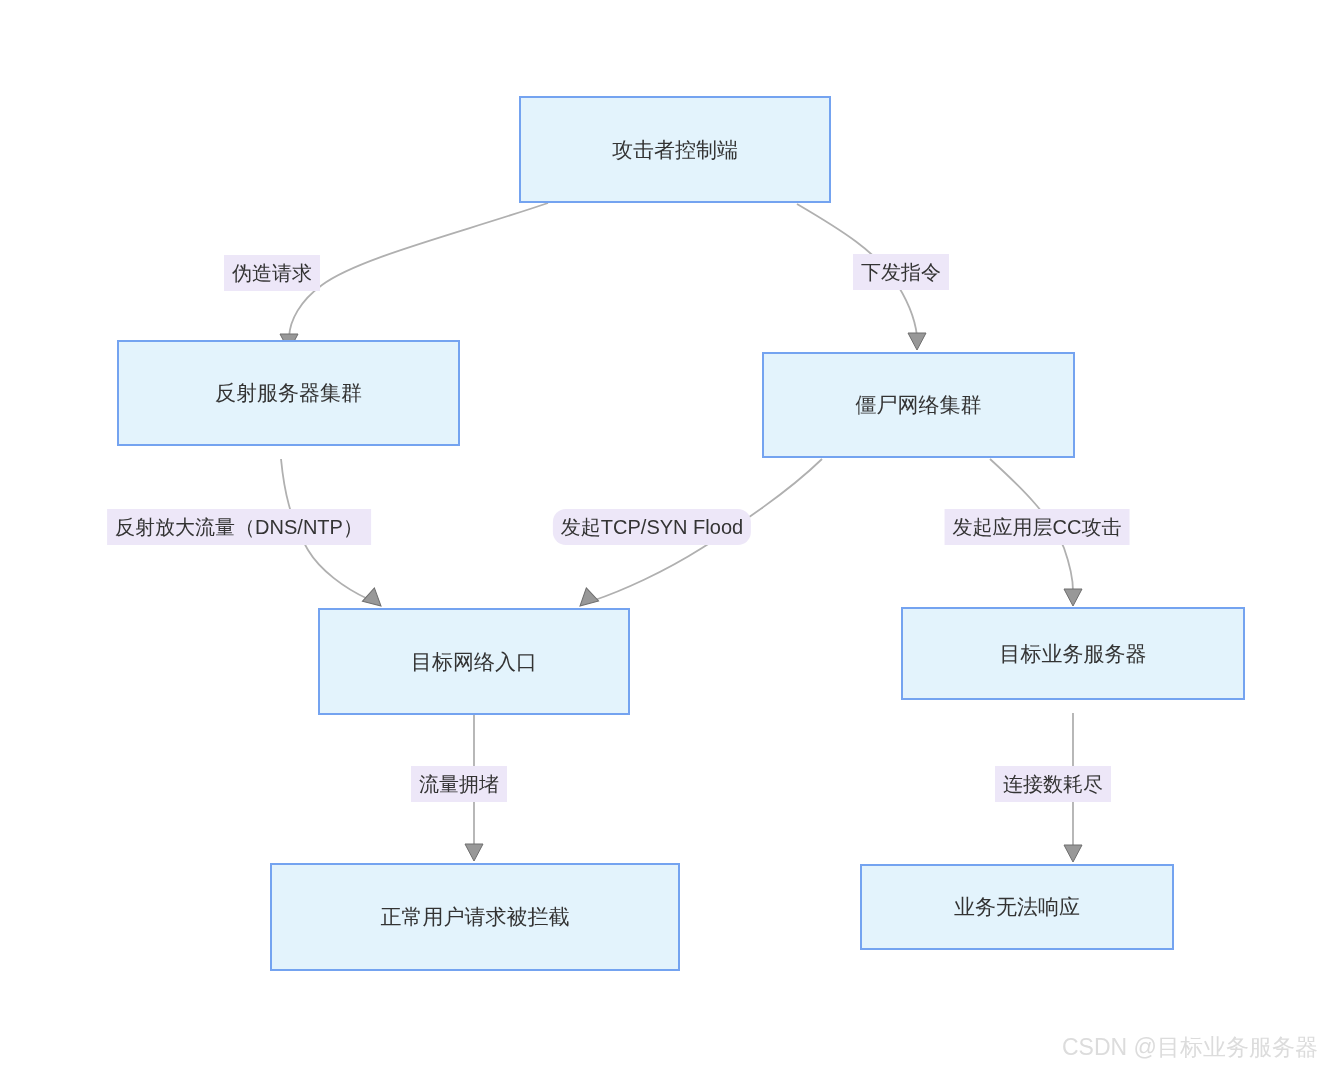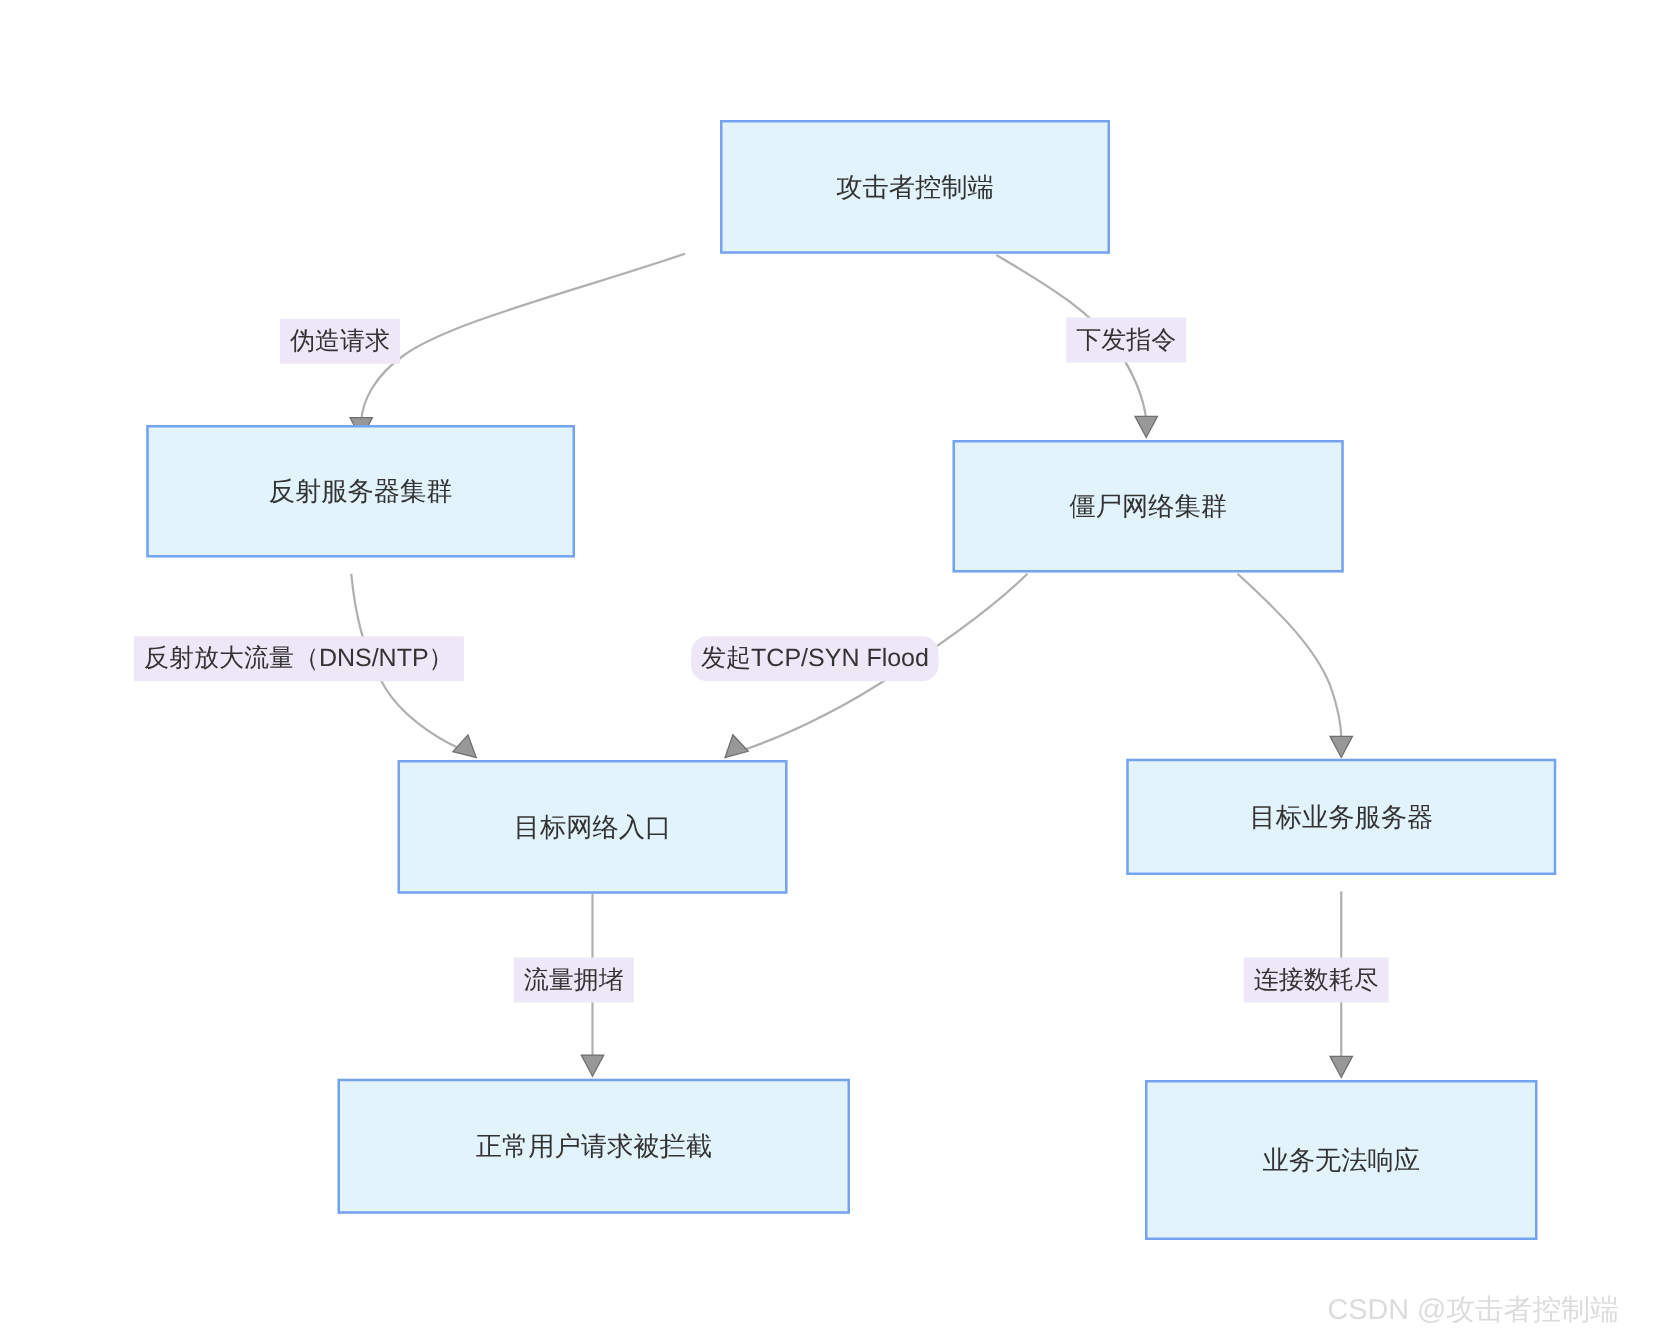--- a/index.html
+++ b/index.html
@@ -33,7 +33,7 @@
     box-sizing:border-box;
     text-align:center;
   }
-  .node-attacker{left:576px;top:96px;width:312px;height:107px;}
+  .node-attacker{left:519px;top:96px;width:312px;height:107px;}
   .node-reflectors{left:117px;top:340px;width:343px;height:106px;}
   .node-botnet{left:762px;top:352px;width:313px;height:106px;}
   .node-entrance{left:318px;top:608px;width:312px;height:107px;}

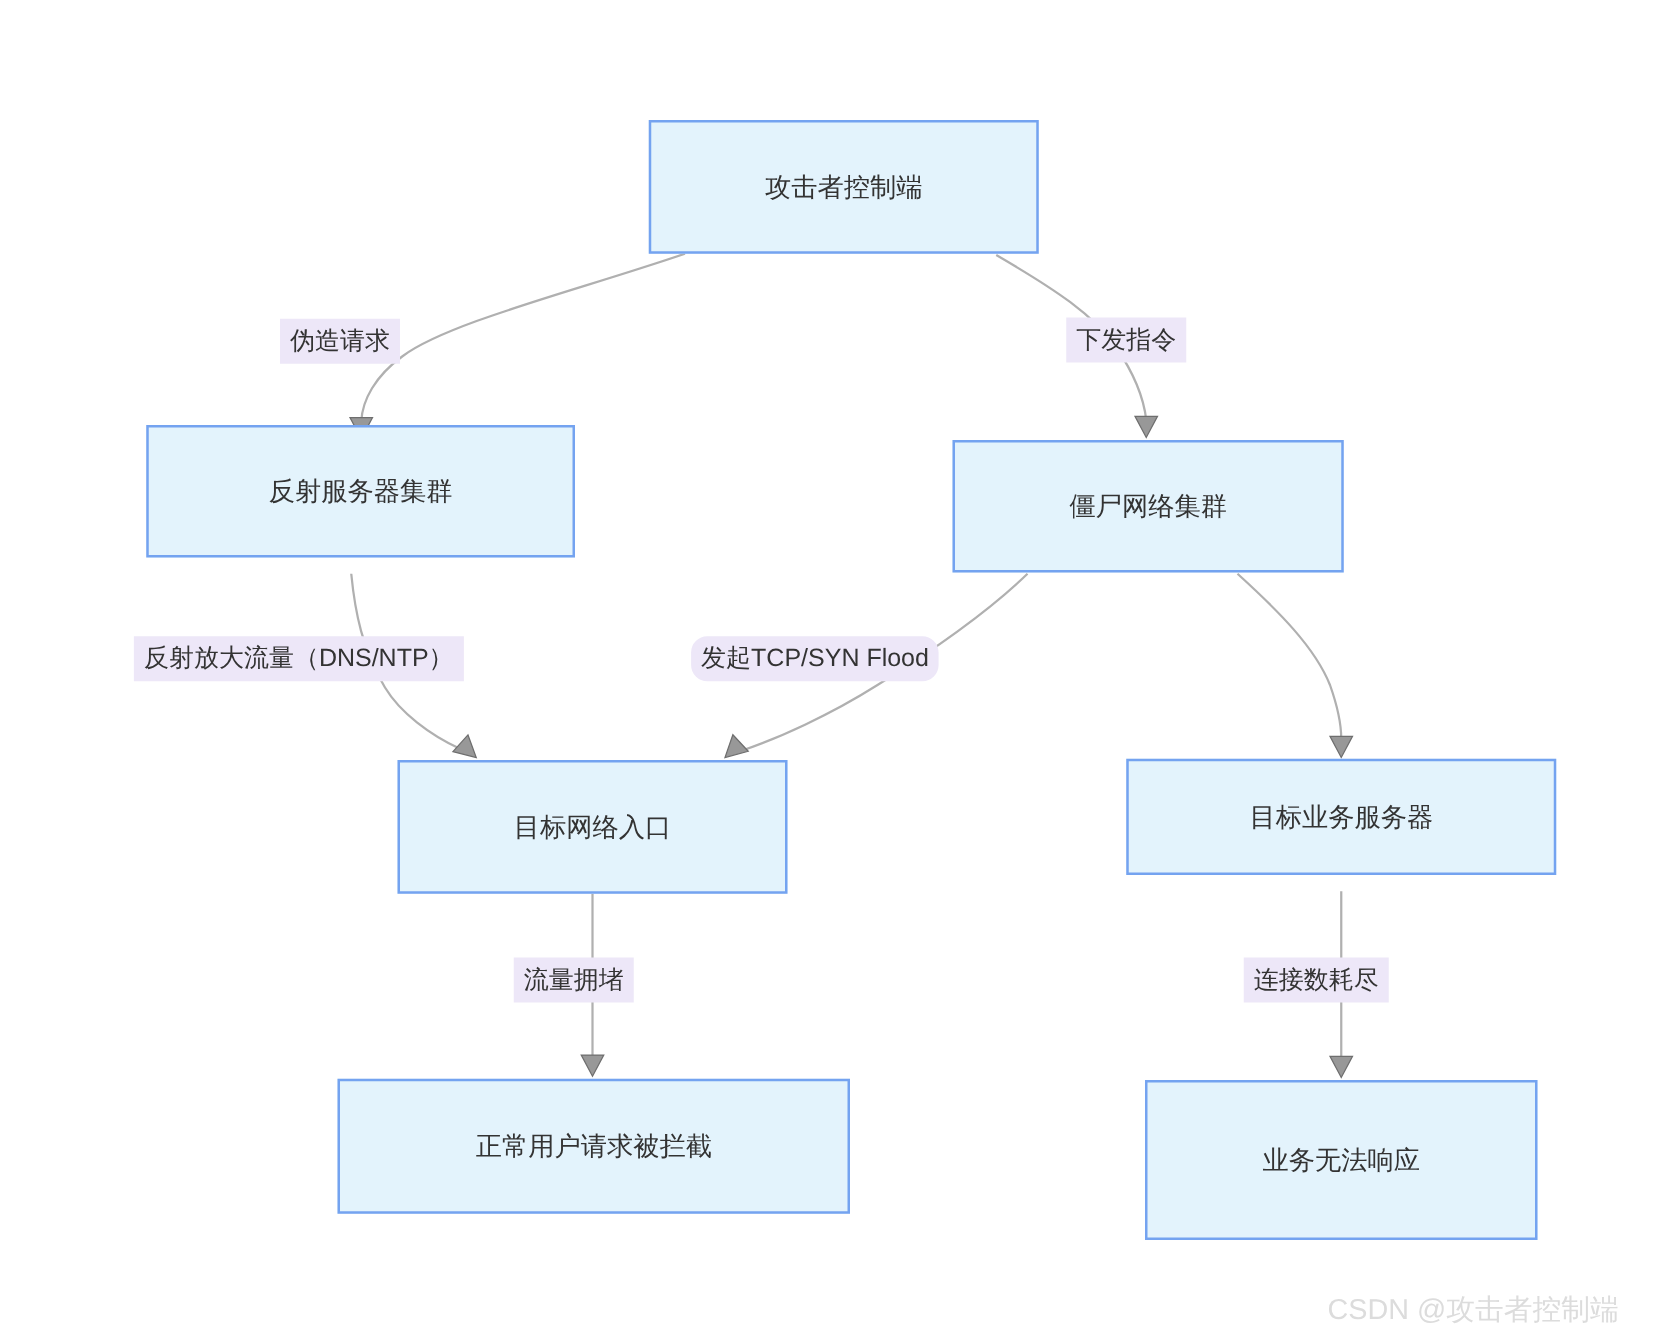--- a/index.html
+++ b/index.html
@@ -120,6 +120,7 @@
   <div class="edge-label lbl-command">下发指令</div>
   <div class="edge-label lbl-reflect">反射放大流量（DNS/NTP）</div>
   <div class="edge-label lbl-syn">发起TCP/SYN Flood</div>
+  <div class="edge-label lbl-cc">发起应用层CC攻击</div>
   <div class="edge-label lbl-congestion">流量拥堵</div>
   <div class="edge-label lbl-exhaust">连接数耗尽</div>
 

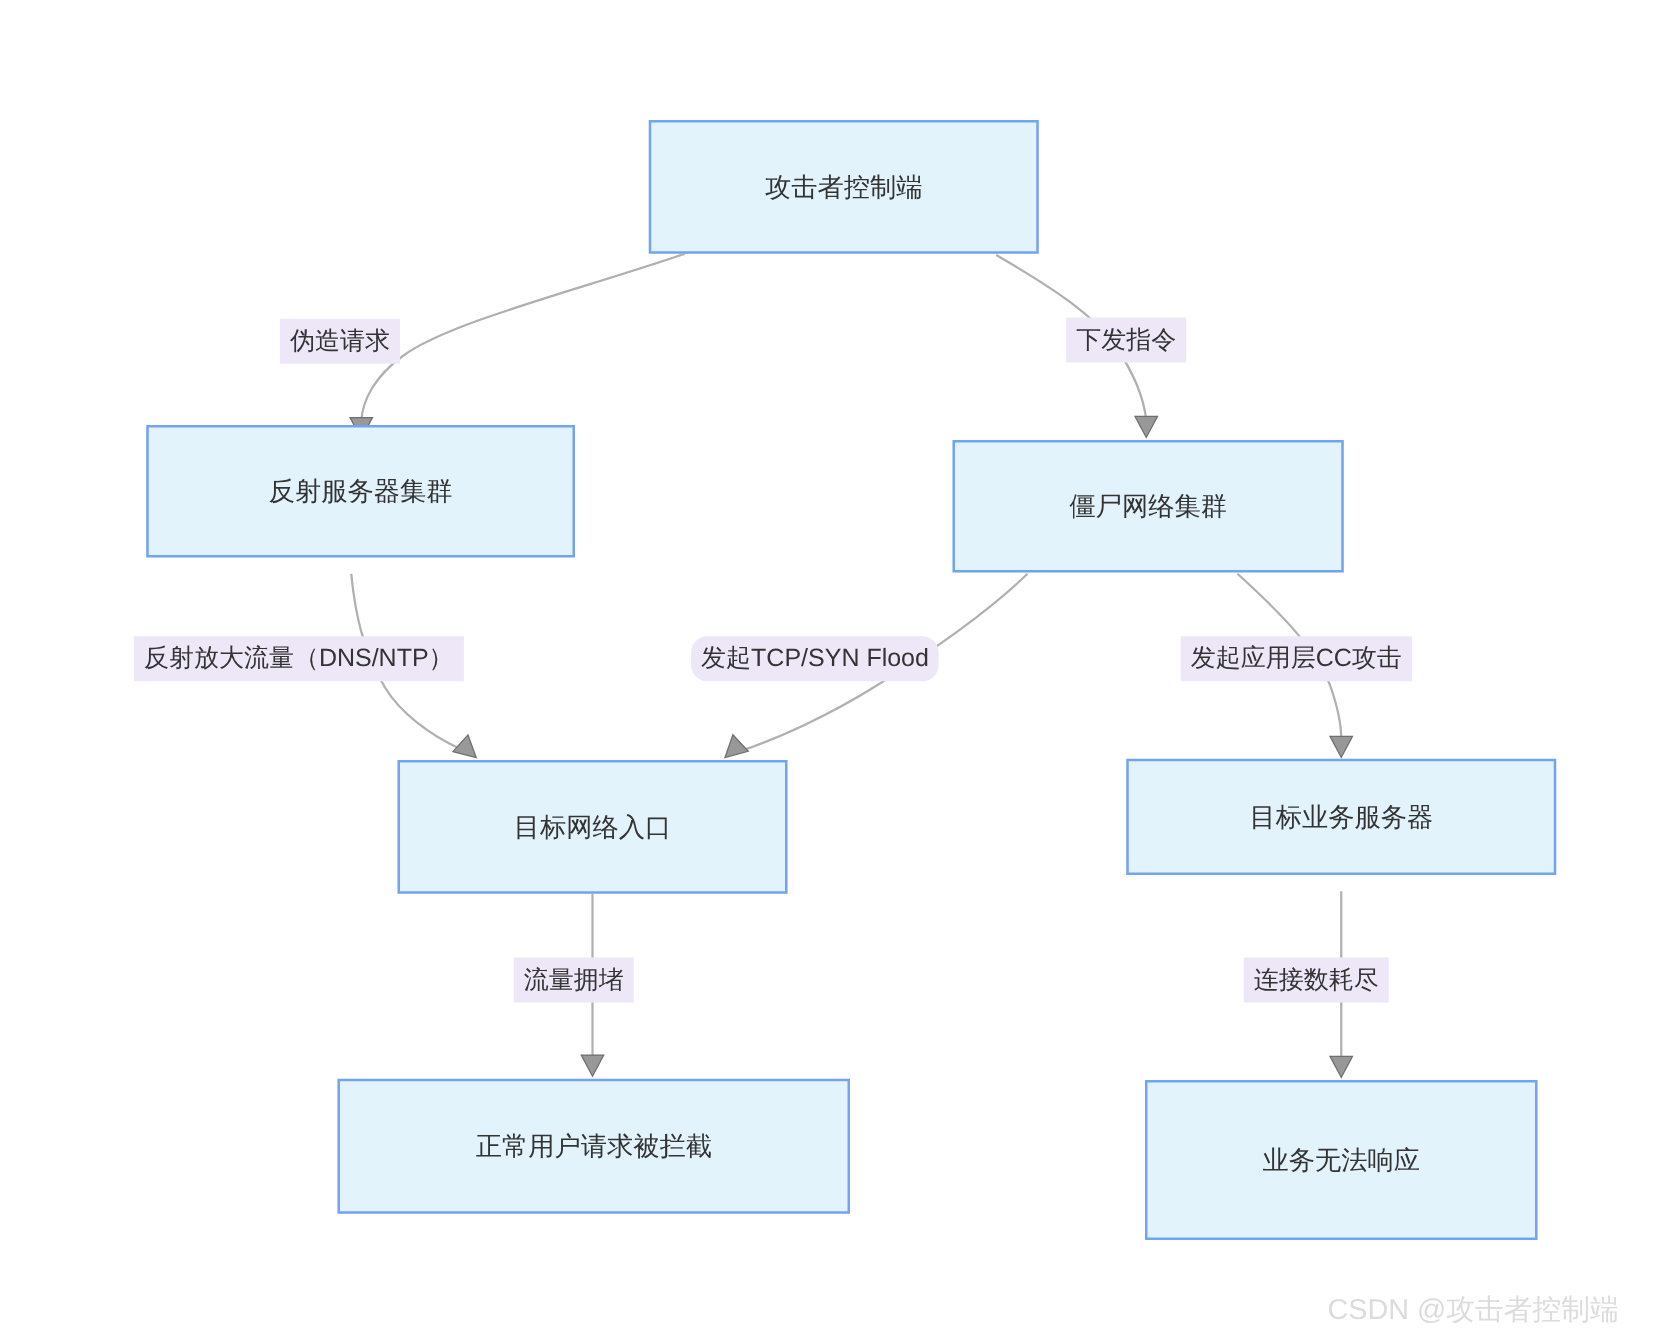--- a/index.html
+++ b/index.html
@@ -39,7 +39,7 @@
   .node-entrance{left:318px;top:608px;width:312px;height:107px;}
   .node-server{left:901px;top:607px;width:344px;height:93px;}
   .node-blocked{left:270px;top:863px;width:410px;height:108px;}
-  .node-unresponsive{left:916px;top:864px;width:314px;height:128px;}
+  .node-unresponsive{left:860px;top:864px;width:314px;height:86px;}
   .edge-label{
     position:absolute;
     transform:translateX(-50%);

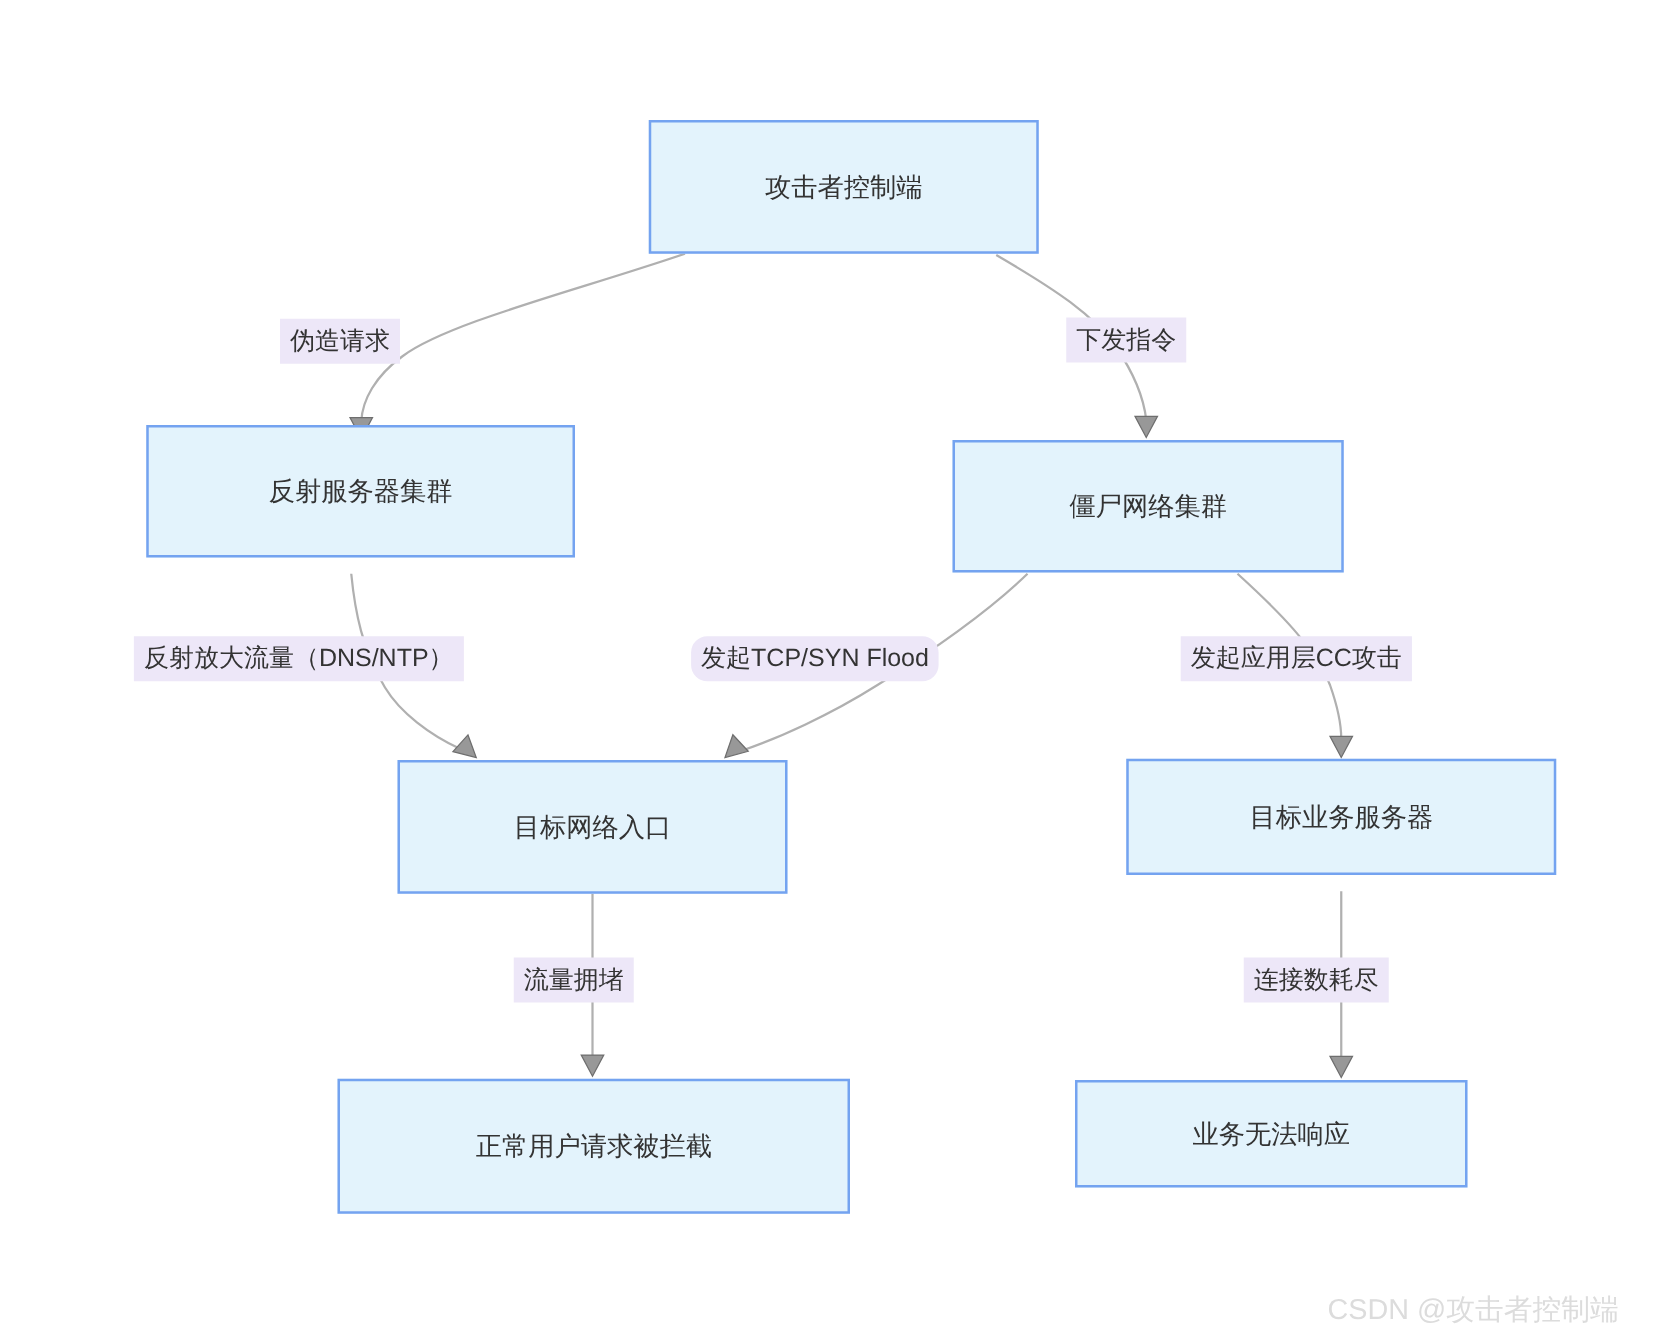--- a/index.html
+++ b/index.html
@@ -124,7 +124,7 @@
   <div class="edge-label lbl-congestion">流量拥堵</div>
   <div class="edge-label lbl-exhaust">连接数耗尽</div>
 
-  <div class="watermark">CSDN @攻击者控制端</div>
+  <div class="watermark">CSDN @目标业务服务器</div>
 
 </div>
 

